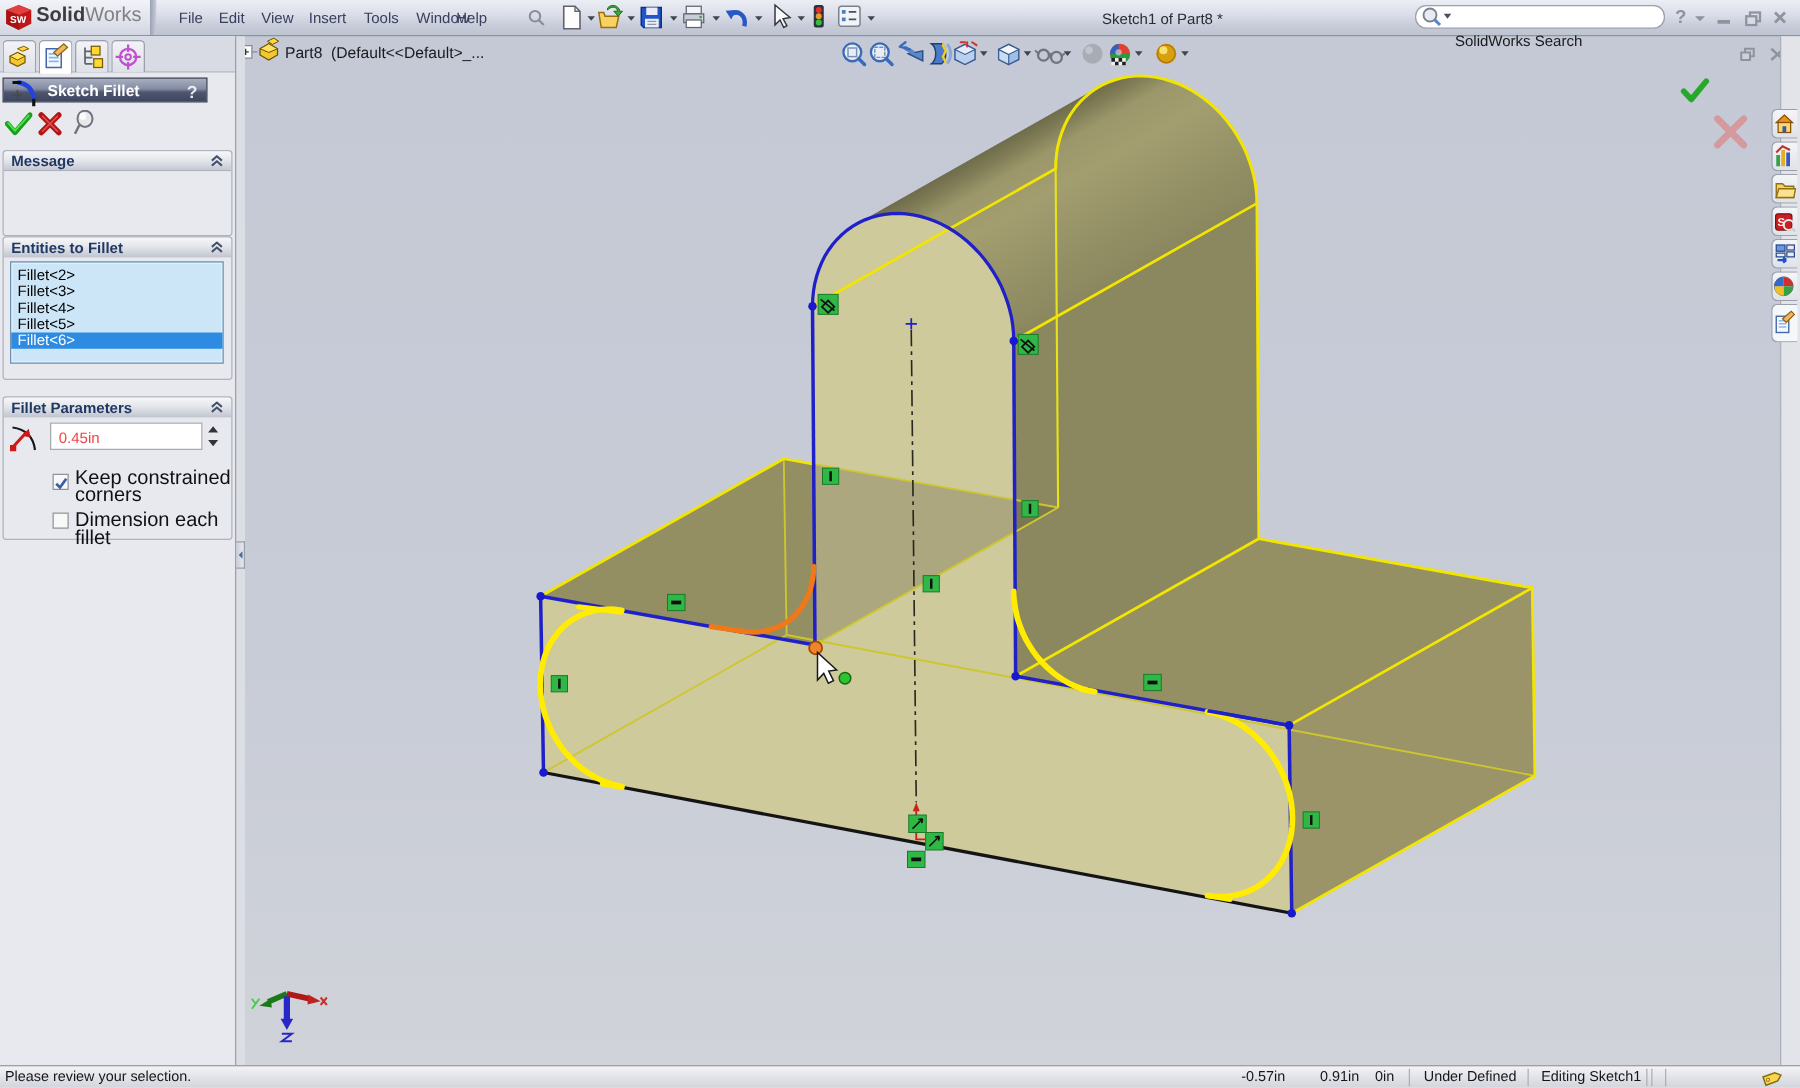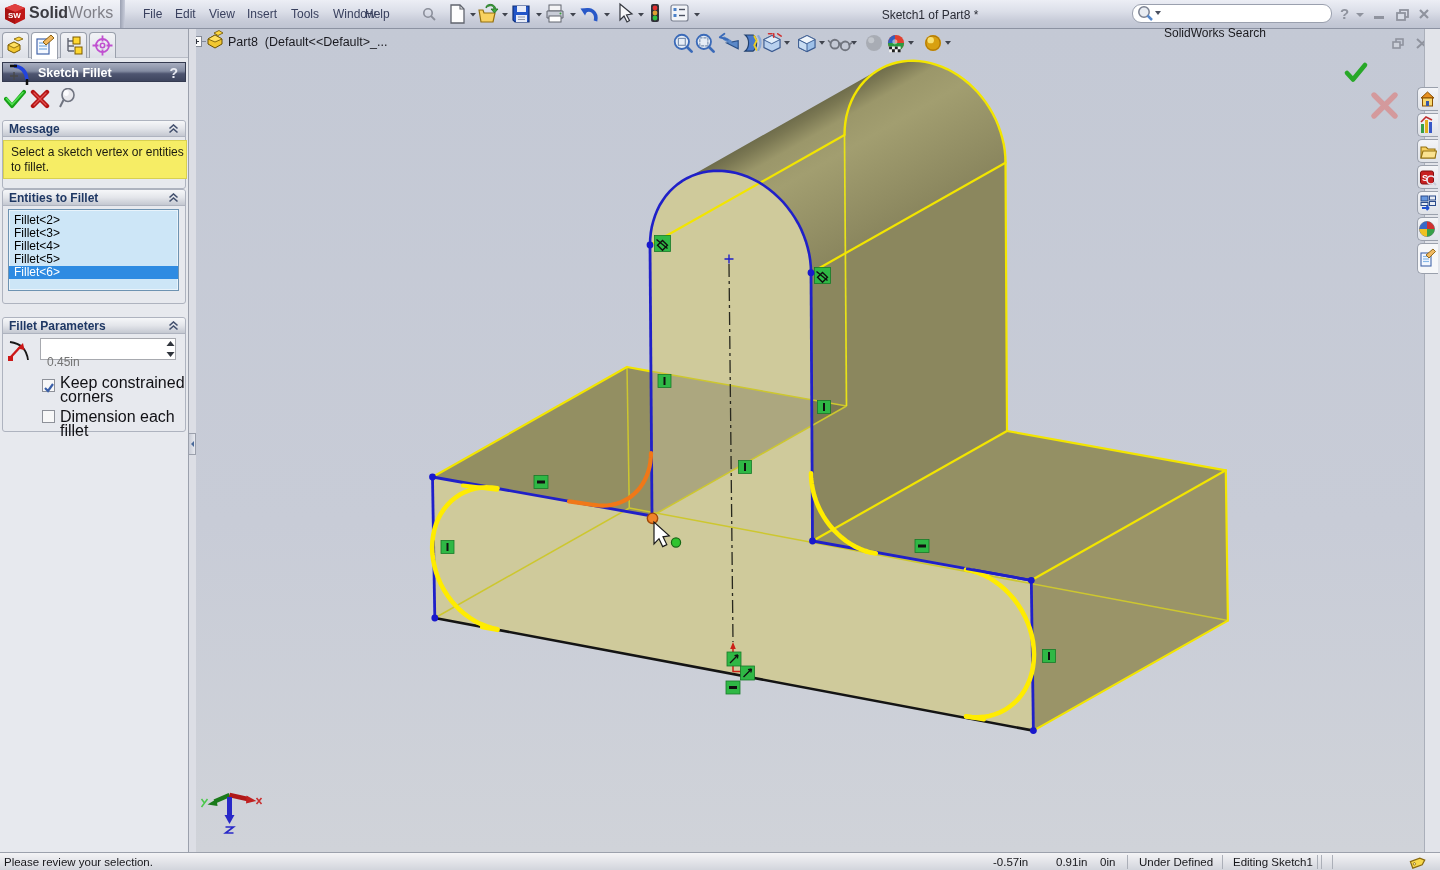--- a/index.html
+++ b/index.html
@@ -29,7 +29,7 @@
 .ptab { position:absolute; top:3px; width:27px; height:26px; border:1px solid #9AA0AC; border-bottom:none;
   border-radius:4px 4px 0 0; background:linear-gradient(180deg,#F2F3F6,#DDE0E7); }
 .ptab.active { background:#FFFFFF; height:27px; }
-#pmheader { position:absolute; left:2px; top:33px; width:184px; height:20px; font-size:12.5px;
+#pmheader { position:absolute; left:2px; top:33px; width:164px; height:20px; font-size:12.5px;
   background:linear-gradient(180deg,#A8AEC0 0%,#848CA2 45%,#4E5570 60%,#3E455E 100%);
   border:1px solid #353B50; color:#fff; font-weight:bold;padding-left:10px; }
 #pmheader .t { position:absolute; left:35px; top:3px; }

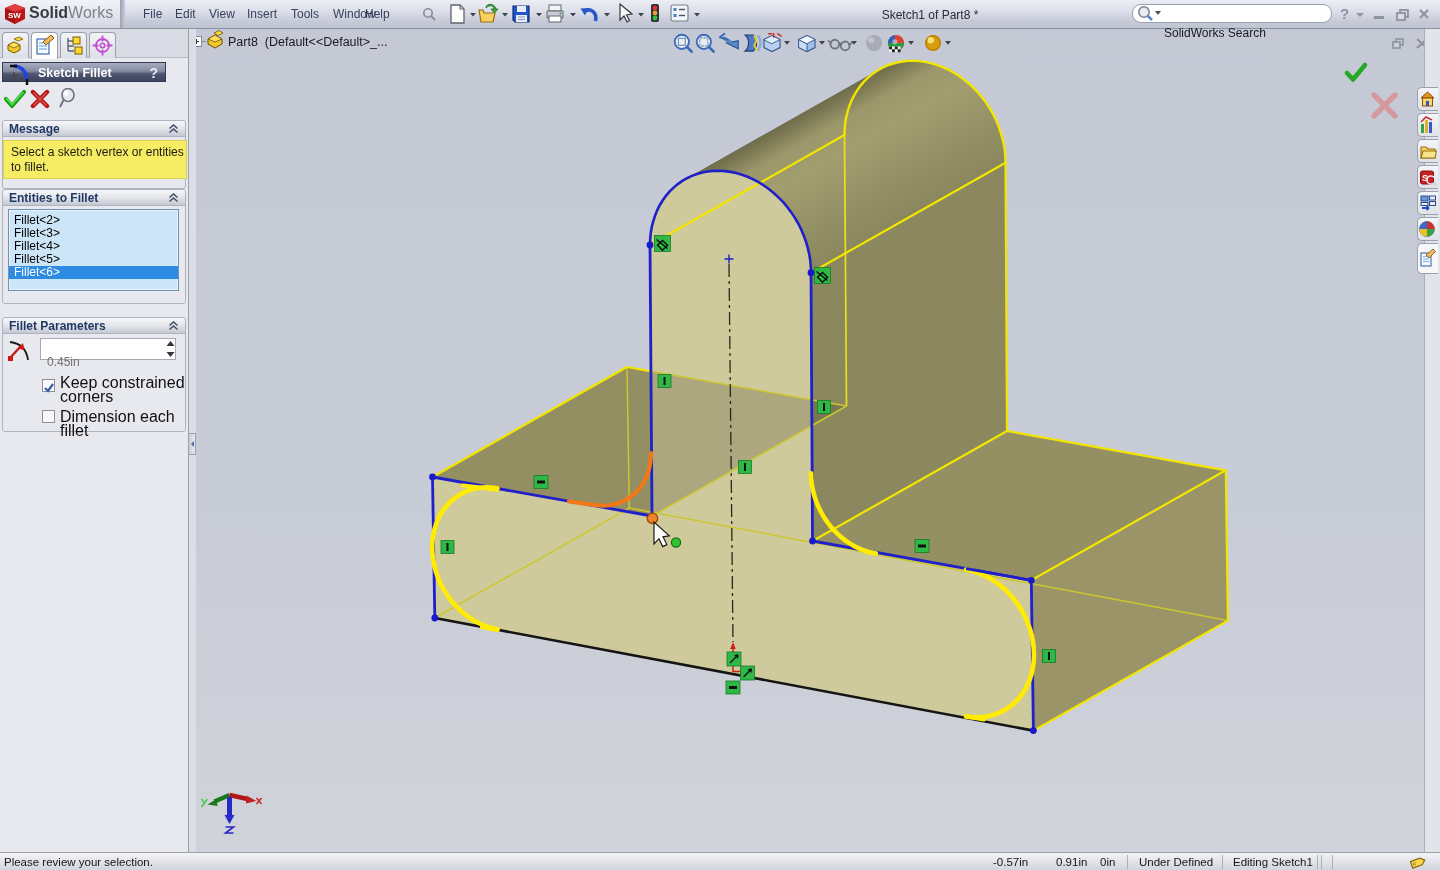--- a/index.html
+++ b/index.html
@@ -450,7 +450,6 @@
             <path d="M1.5 4.5 L5.5 1 L9.5 4.5 M1.5 8.5 L5.5 5 L9.5 8.5" fill="none" stroke="#43506E" stroke-width="1.6"></path>
           </svg>
         </div>
-      <div id="msgbox">Select a sketch vertex or entities<br>to fillet.</div>
     </div>
     <div class="group" style="top:160px;height:115px">
       <div class="ghead">

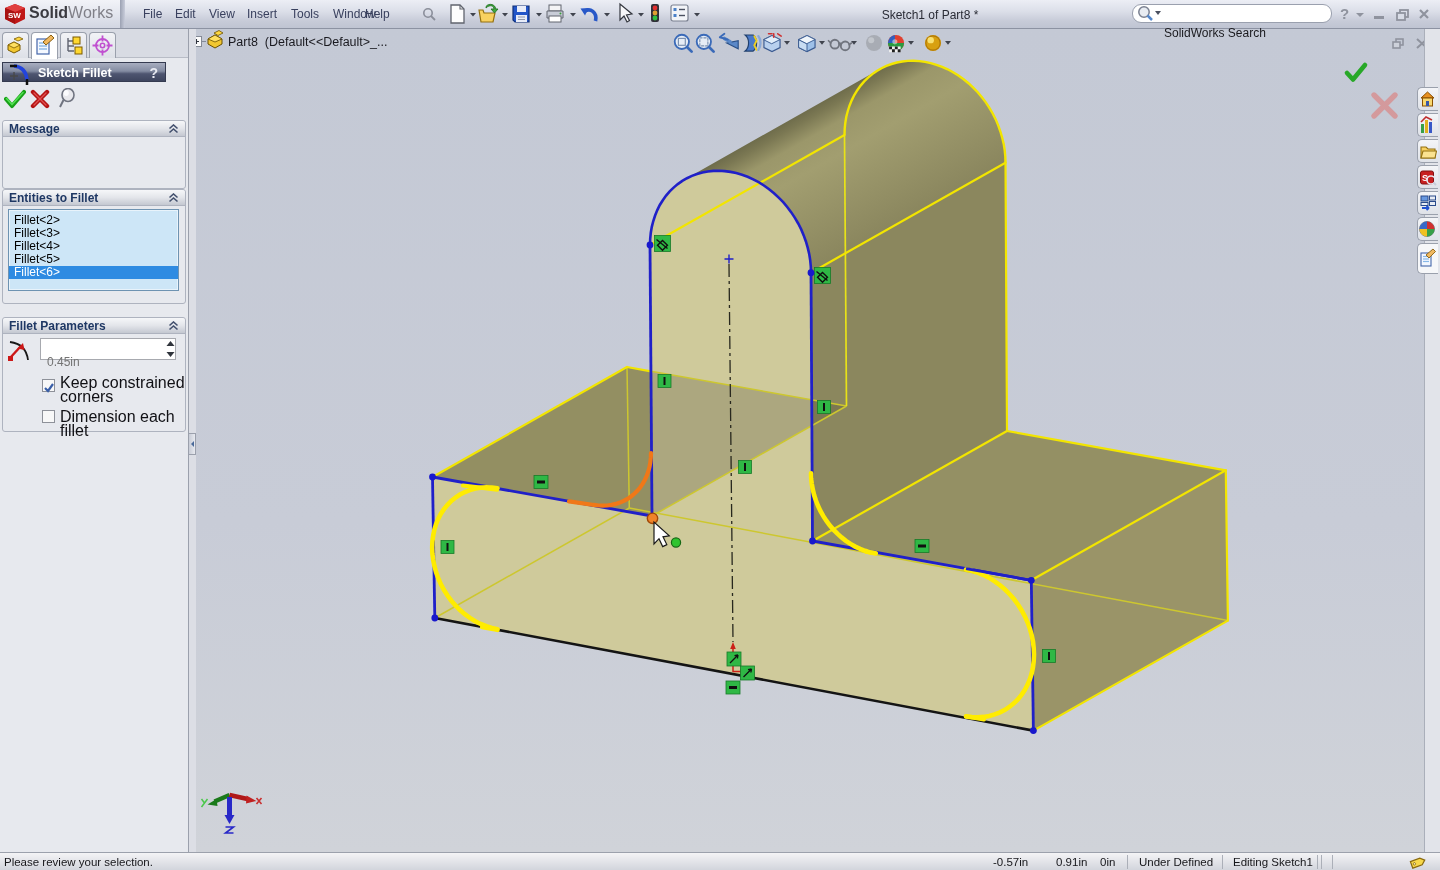--- a/index.html
+++ b/index.html
@@ -47,8 +47,8 @@
 .litem { position:relative; height:13px; padding-left:5px; line-height:13px; }
 .litem.sel { background:#2E8BE2; color:#fff; }
 
-#radinput { position:absolute; left:37px; top:20px; width:136px; height:22px; background:#fff; border:1px solid #A7A9AF;
-  font-size:12px; color:#737373; padding:16px 0 0 6px; }
+#radinput { position:absolute; left:37px; top:20px; width:122px; height:22px; background:#fff; border:1px solid #A7A9AF;
+  font-size:12px; color:#ef4444; padding:4px 0 0 6px; }
 #spinner { position:absolute; left:160px; top:20px; width:15px; height:22px; }
 .cb { position:absolute; width:13px; height:13px; background:#F8F8F8; border:1px solid #8E9199; }
 .cblabel { position:absolute; font-size:16px; color:#101014; line-height:14px; }

